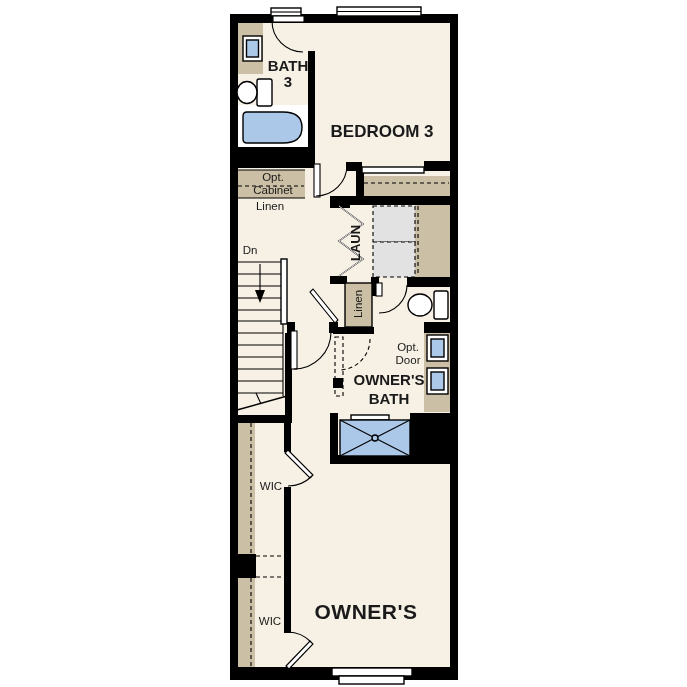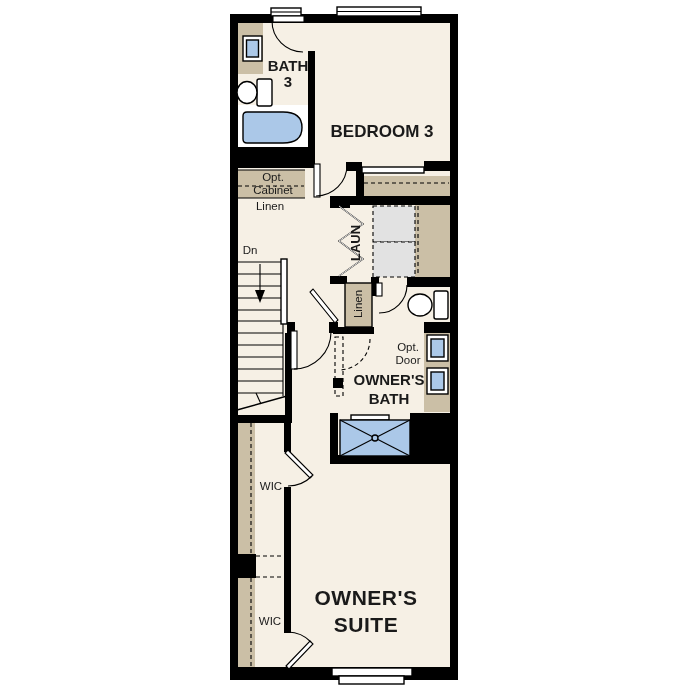--- a/index.html
+++ b/index.html
@@ -240,7 +240,6 @@
 
   <div class="lbl b s21 lh27" style="left:366px;top:611px;">
     <span>OWNER'S</span>
-    <span>SUITE</span>
   </div>
 
   <div class="lbl s11" style="left:270px;top:621px;">

